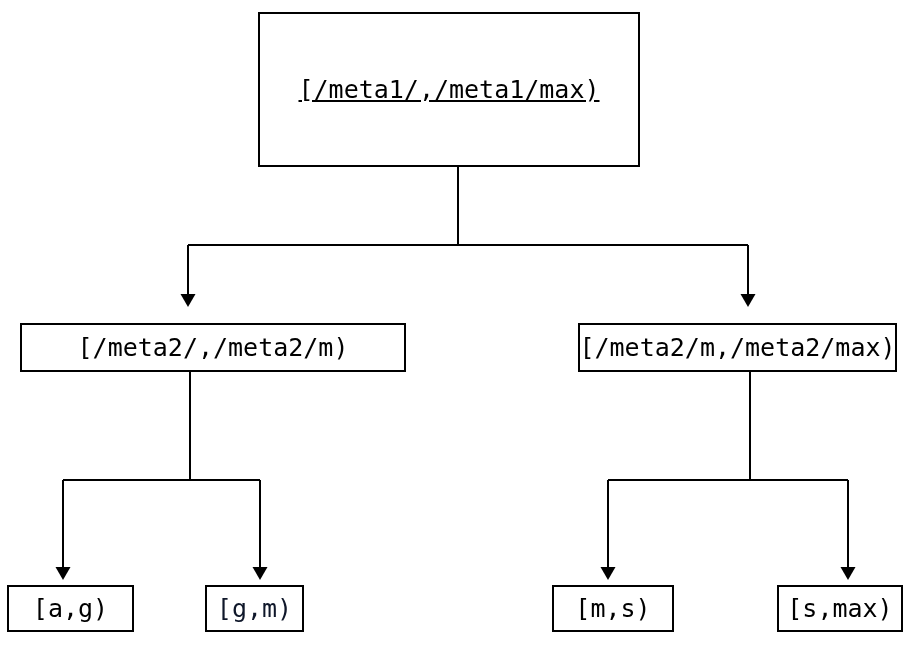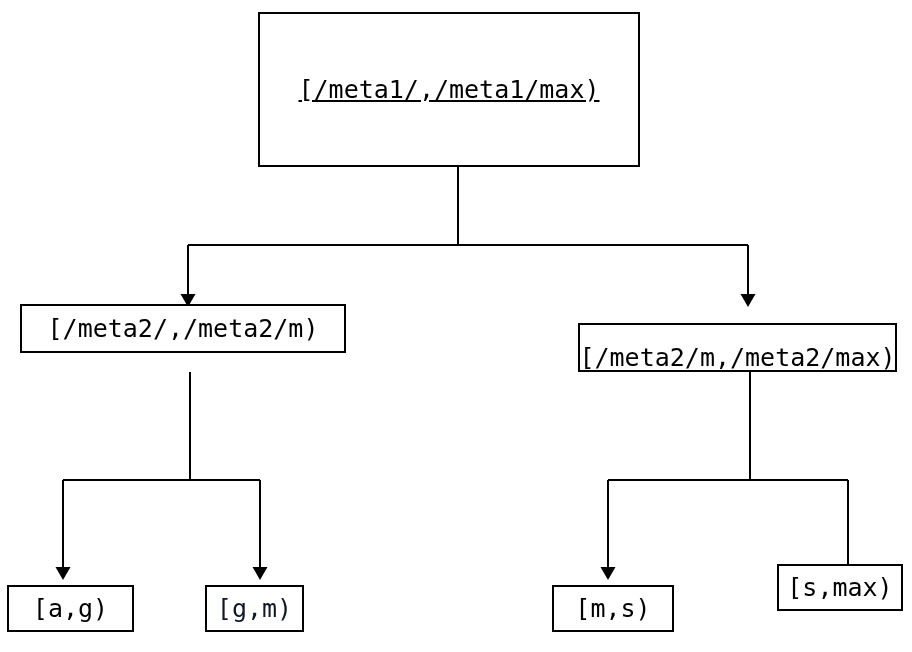--- a/index.html
+++ b/index.html
@@ -88,7 +88,7 @@
     </svg>
   <div id="node-layer">
       <div class="node lvl0" style="left: 258px; top: 12px; width: 382px; height: 155px; border-width: 2px; border-color: rgb(0, 0, 0); text-decoration: underline;"><span class="node-label" style="color: rgb(0, 0, 0);">[/meta1/,/meta1/max)</span></div>
-      <div class="node lvl1" style="left: 20px; top: 304px; width: 326px; height: 49px; border-width: 2px; border-color: rgb(0, 0, 0);"><span class="node-label" style="color: rgb(0, 0, 0);">[/meta2/,/meta2/m)</span></div>
+      <div class="node lvl1" style="left: 20px; top: 323px; width: 386px; height: 49px; border-width: 2px; border-color: rgb(0, 0, 0);"><span class="node-label" style="color: rgb(0, 0, 0);">[/meta2/,/meta2/m)</span></div>
       <div class="node lvl1" style="left: 578px; top: 323px; width: 319px; height: 49px; border-width: 2px; border-color: rgb(0, 0, 0); align-items: flex-end;"><span class="node-label" style="color: rgb(0, 0, 0);">[/meta2/m,/meta2/max)</span></div>
       <div class="node lvl2" style="left: 7px; top: 585px; width: 127px; height: 47px; border-width: 2px; border-color: rgb(0, 0, 0);"><span class="node-label" style="color: rgb(0, 0, 0);">[a,g)</span></div>
       <div class="node lvl2" style="left: 205px; top: 585px; width: 99px; height: 47px; border-width: 2px; border-color: rgb(0, 0, 0);"><span class="node-label" style="color: #0f172a;">[g,m)</span></div>

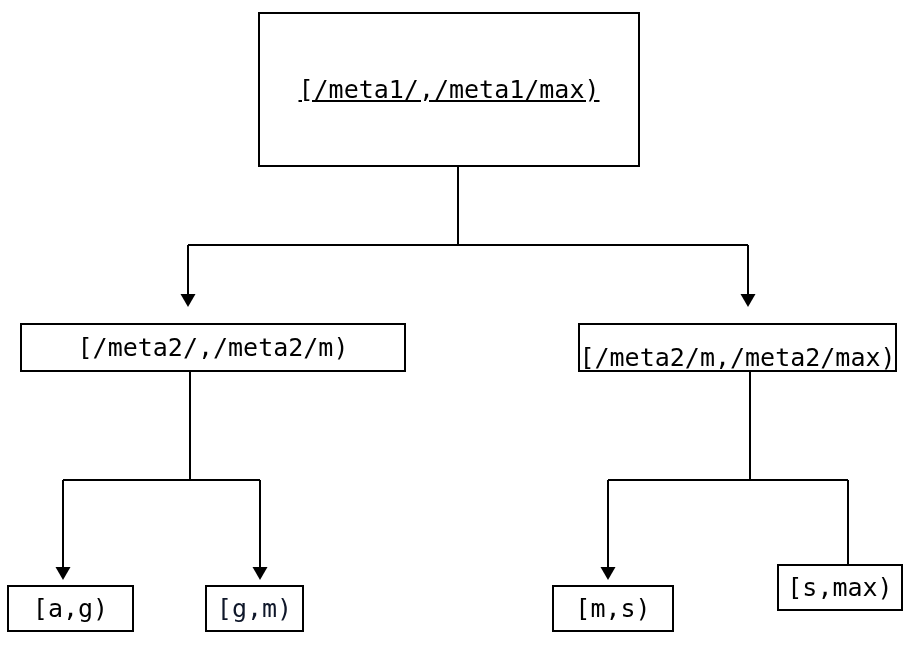--- a/index.html
+++ b/index.html
@@ -89,7 +89,7 @@
   <div id="node-layer">
       <div class="node lvl0" style="left: 258px; top: 12px; width: 382px; height: 155px; border-width: 2px; border-color: rgb(0, 0, 0); text-decoration: underline;"><span class="node-label" style="color: rgb(0, 0, 0);">[/meta1/,/meta1/max)</span></div>
       <div class="node lvl1" style="left: 20px; top: 323px; width: 386px; height: 49px; border-width: 2px; border-color: rgb(0, 0, 0);"><span class="node-label" style="color: rgb(0, 0, 0);">[/meta2/,/meta2/m)</span></div>
-      <div class="node lvl1" style="left: 578px; top: 323px; width: 319px; height: 49px; border-width: 2px; border-color: rgb(0, 0, 0); align-items: flex-end;"><span class="node-label" style="color: rgb(0, 0, 0);">[/meta2/m,/meta2/max)</span></div>
+      <div class="node lvl1" style="left: 578px; top: 323px; width: 319px; height: 49px; border-width: 2px; border-color: rgb(0, 0, 0);"><span class="node-label" style="color: rgb(0, 0, 0);">[/meta2/m,/meta2/max)</span></div>
       <div class="node lvl2" style="left: 7px; top: 585px; width: 127px; height: 47px; border-width: 2px; border-color: rgb(0, 0, 0);"><span class="node-label" style="color: rgb(0, 0, 0);">[a,g)</span></div>
       <div class="node lvl2" style="left: 205px; top: 585px; width: 99px; height: 47px; border-width: 2px; border-color: rgb(0, 0, 0);"><span class="node-label" style="color: #0f172a;">[g,m)</span></div>
       <div class="node lvl2" style="left: 552px; top: 585px; width: 122px; height: 47px; border-width: 2px; border-color: rgb(0, 0, 0);"><span class="node-label" style="color: rgb(0, 0, 0);">[m,s)</span></div>

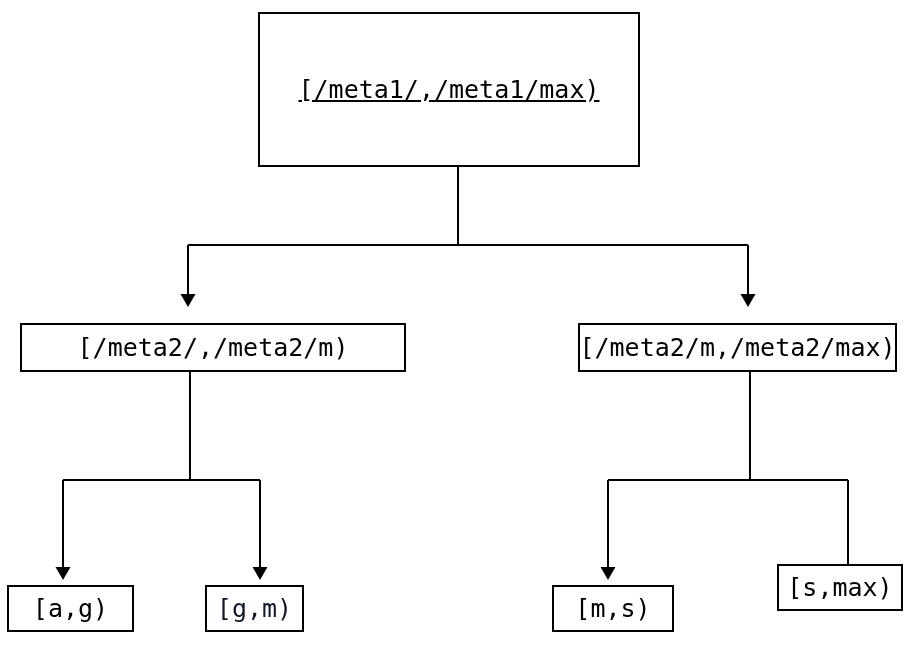--- a/index.html
+++ b/index.html
@@ -93,7 +93,7 @@
       <div class="node lvl2" style="left: 7px; top: 585px; width: 127px; height: 47px; border-width: 2px; border-color: rgb(0, 0, 0);"><span class="node-label" style="color: rgb(0, 0, 0);">[a,g)</span></div>
       <div class="node lvl2" style="left: 205px; top: 585px; width: 99px; height: 47px; border-width: 2px; border-color: rgb(0, 0, 0);"><span class="node-label" style="color: #0f172a;">[g,m)</span></div>
       <div class="node lvl2" style="left: 552px; top: 585px; width: 122px; height: 47px; border-width: 2px; border-color: rgb(0, 0, 0);"><span class="node-label" style="color: rgb(0, 0, 0);">[m,s)</span></div>
-      <div class="node lvl2" style="left: 777px; top: 564px; width: 126px; height: 47px; border-width: 2px; border-color: rgb(0, 0, 0);"><span class="node-label" style="color: rgb(0, 0, 0);">[s,max)</span></div>
+      <div class="node lvl2" style="left: 777px; top: 585px; width: 126px; height: 47px; border-width: 2px; border-color: rgb(0, 0, 0);"><span class="node-label" style="color: rgb(0, 0, 0);">[s,max)</span></div>
     </div>
 </div>
 

